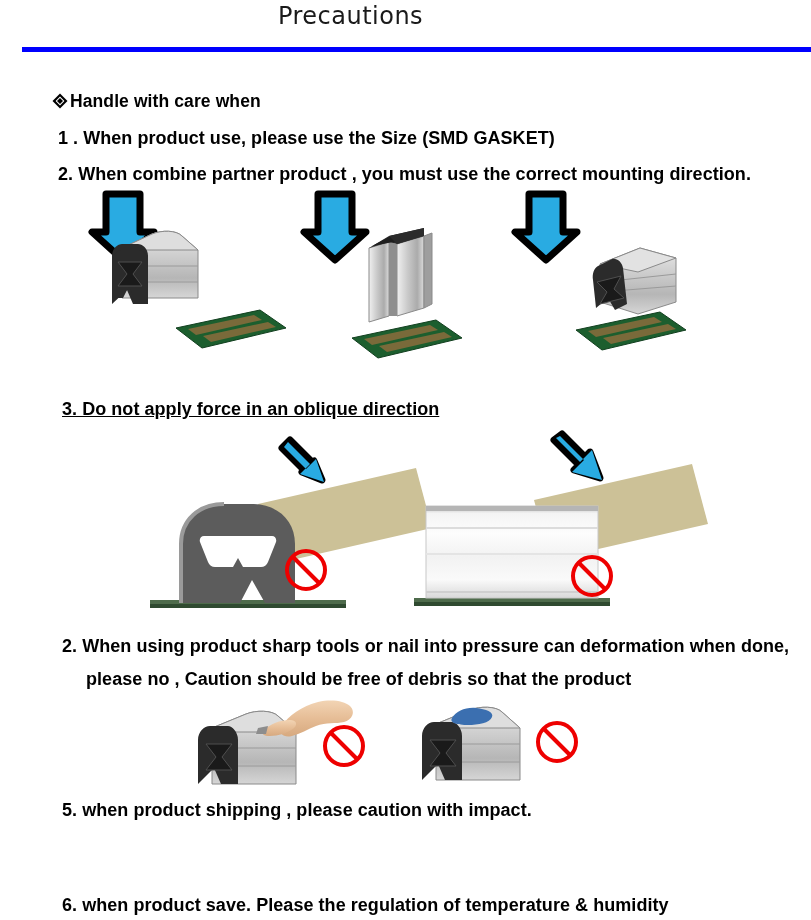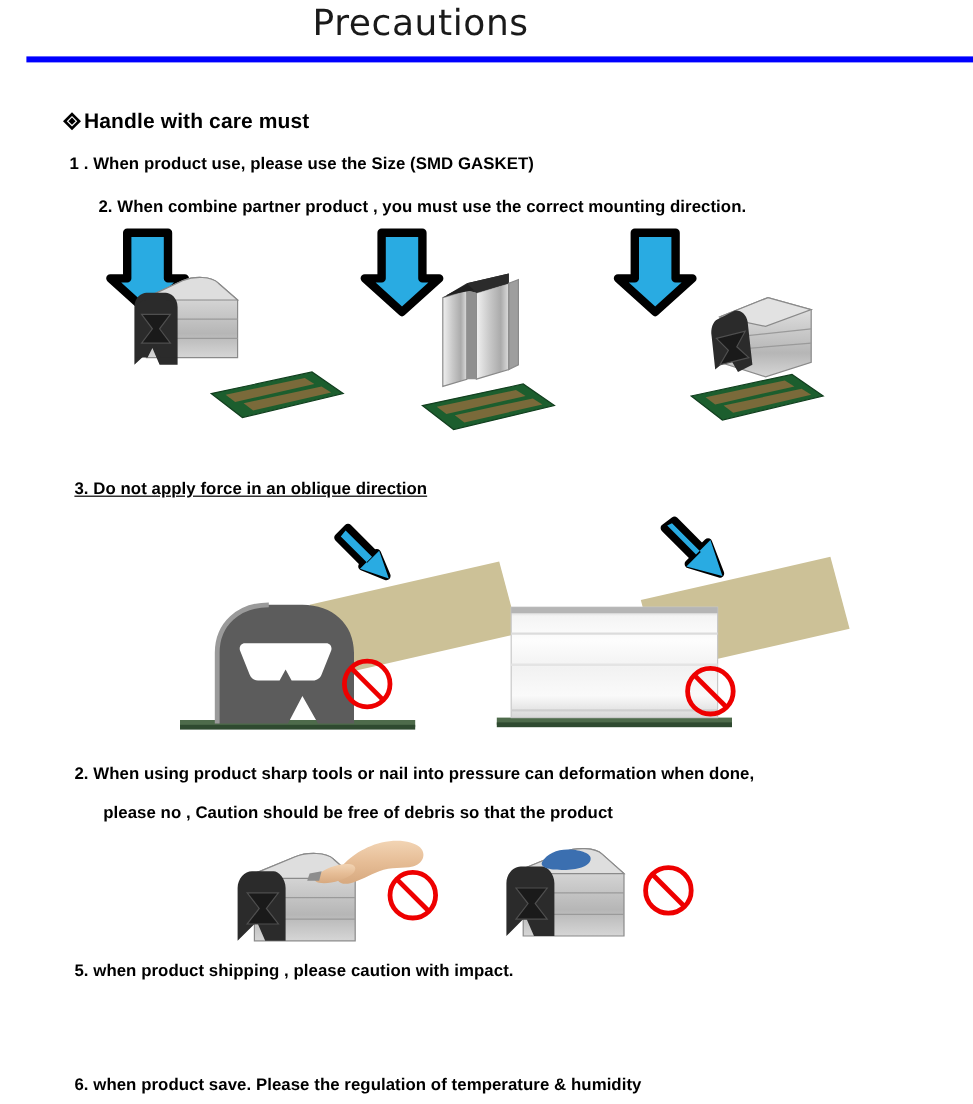--- a/index.html
+++ b/index.html
@@ -24,7 +24,7 @@
     width: 701px;
     text-align: center;
     font-family: "DejaVu Sans", sans-serif;
-    font-size: 30px;
+    font-size: 24px;
     font-weight: 400;
     letter-spacing: 0.5px;
     color: #1a1a1a;

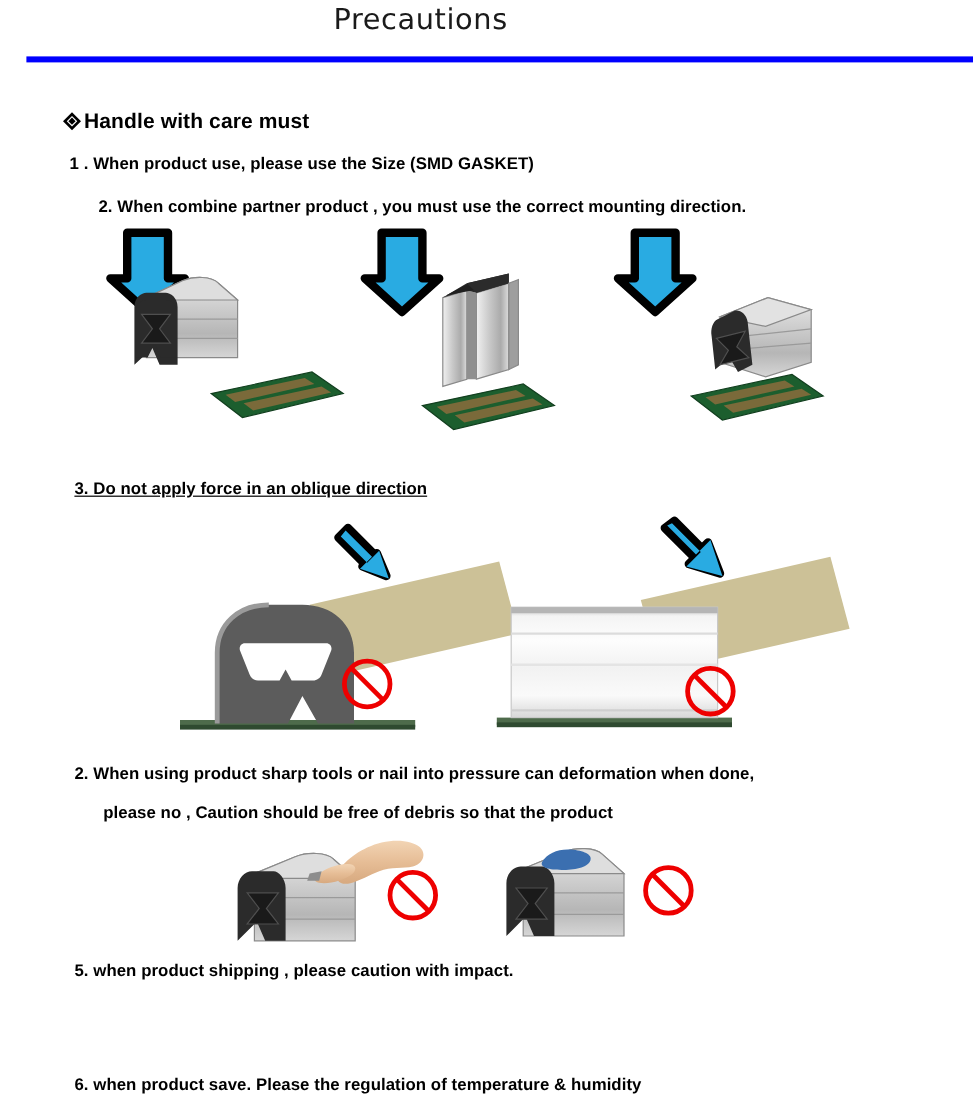--- a/index.html
+++ b/index.html
@@ -85,7 +85,7 @@
   <polygon points="8,3.6 12.4,8 8,12.4 3.6,8" fill="#fff"></polygon>
   <polygon points="8,5 11,8 8,11 5,8" fill="#000"></polygon>
 </svg>
-<div class="heading">Handle with care must</div>
+<div class="heading">Handle with care when</div>
 
 <div class="line l1">1 .  When product  use, please use the  Size  (SMD  GASKET)</div>
 <div class="line l2">2.  When combine partner  product , you must use  the  correct mounting direction.</div>

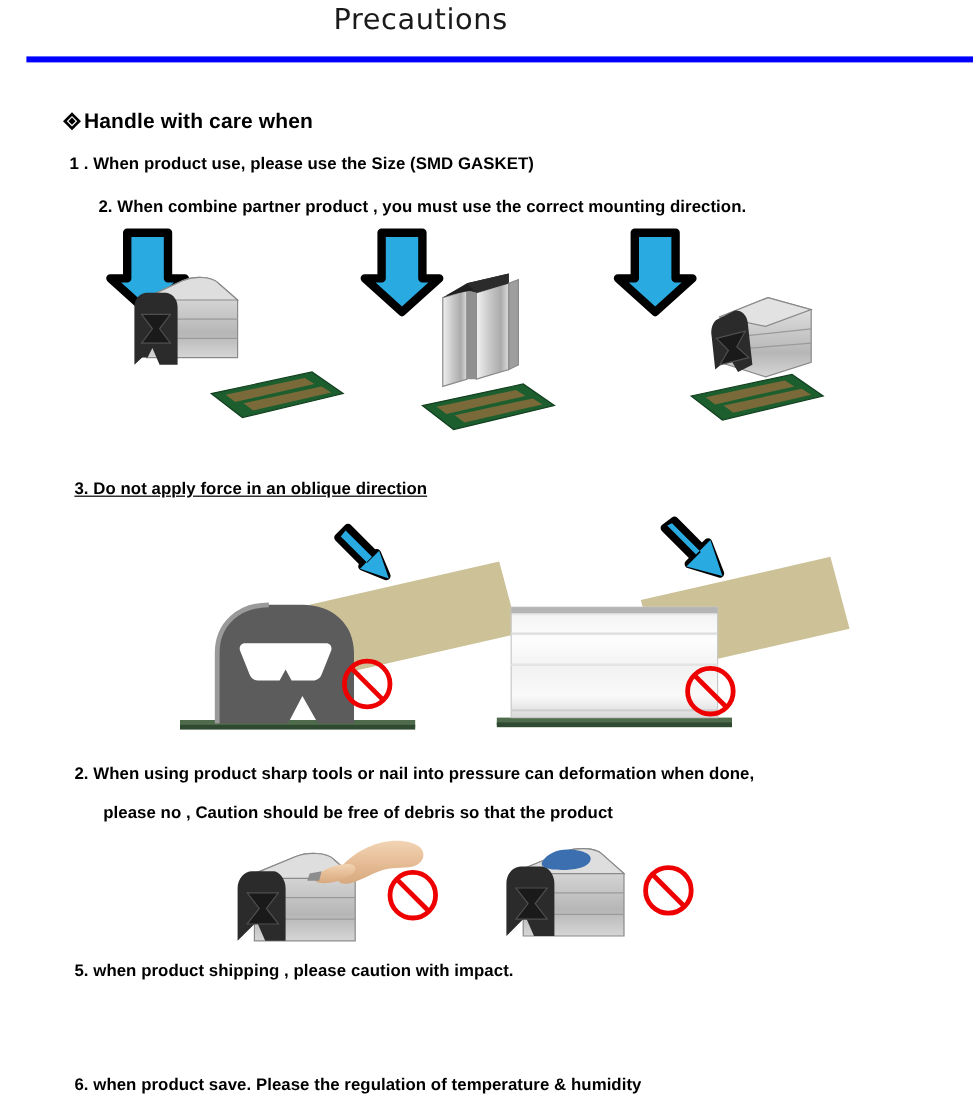--- a/index.html
+++ b/index.html
@@ -57,7 +57,7 @@
   }
   .line {
     position: absolute;
-    font-size: 14px;
+    font-size: 18px;
     font-weight: bold;
     letter-spacing: 0.05px;
     white-space: nowrap;

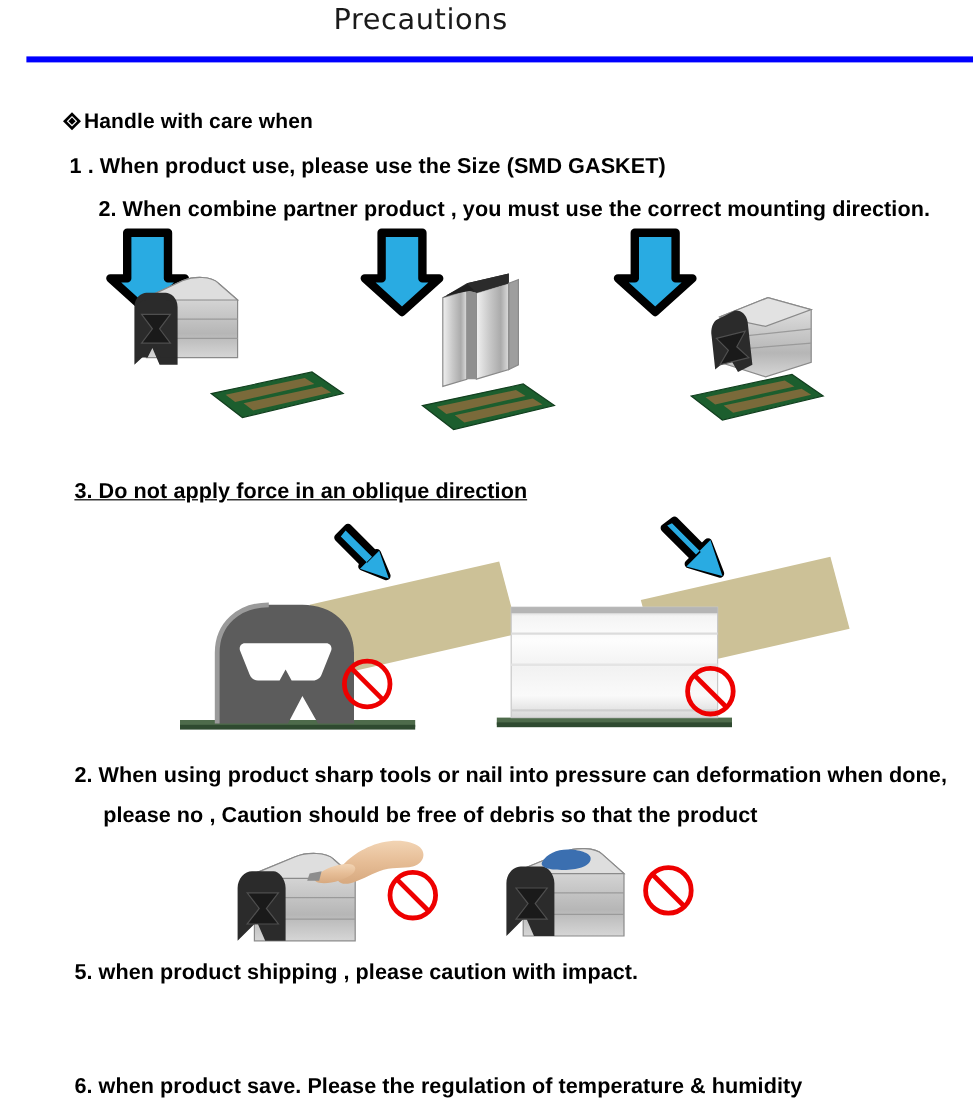--- a/index.html
+++ b/index.html
@@ -63,7 +63,7 @@
     white-space: nowrap;
   }
   .l1 { left: 58px;  top: 128px; }
-  .l2 { left: 58px;  top: 164px; margin-left: 24px; }
+  .l2 { left: 58px;  top: 164px; }
   .l3 { left: 62px;  top: 399px; text-decoration: underline; }
   .l4a{ left: 62px;  top: 636px; }
   .l4b{ left: 86px;  top: 669px; text-align: center; }

